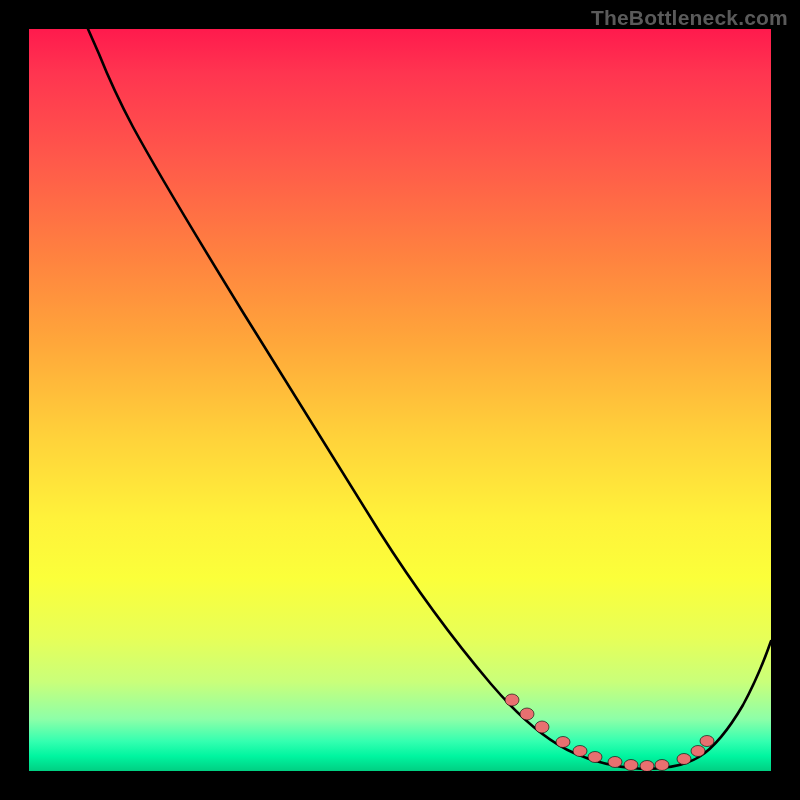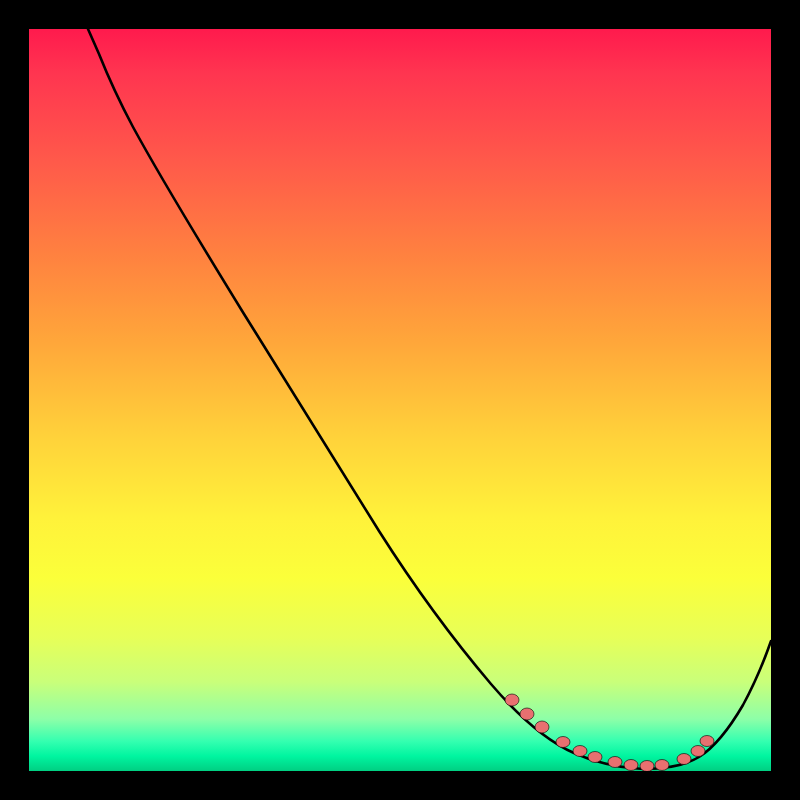--- a/index.html
+++ b/index.html
@@ -75,6 +75,7 @@
 
 <div class="stage">
 
+  <div class="attribution">TheBottleneck.com</div>
 
   <div class="plot">
 

